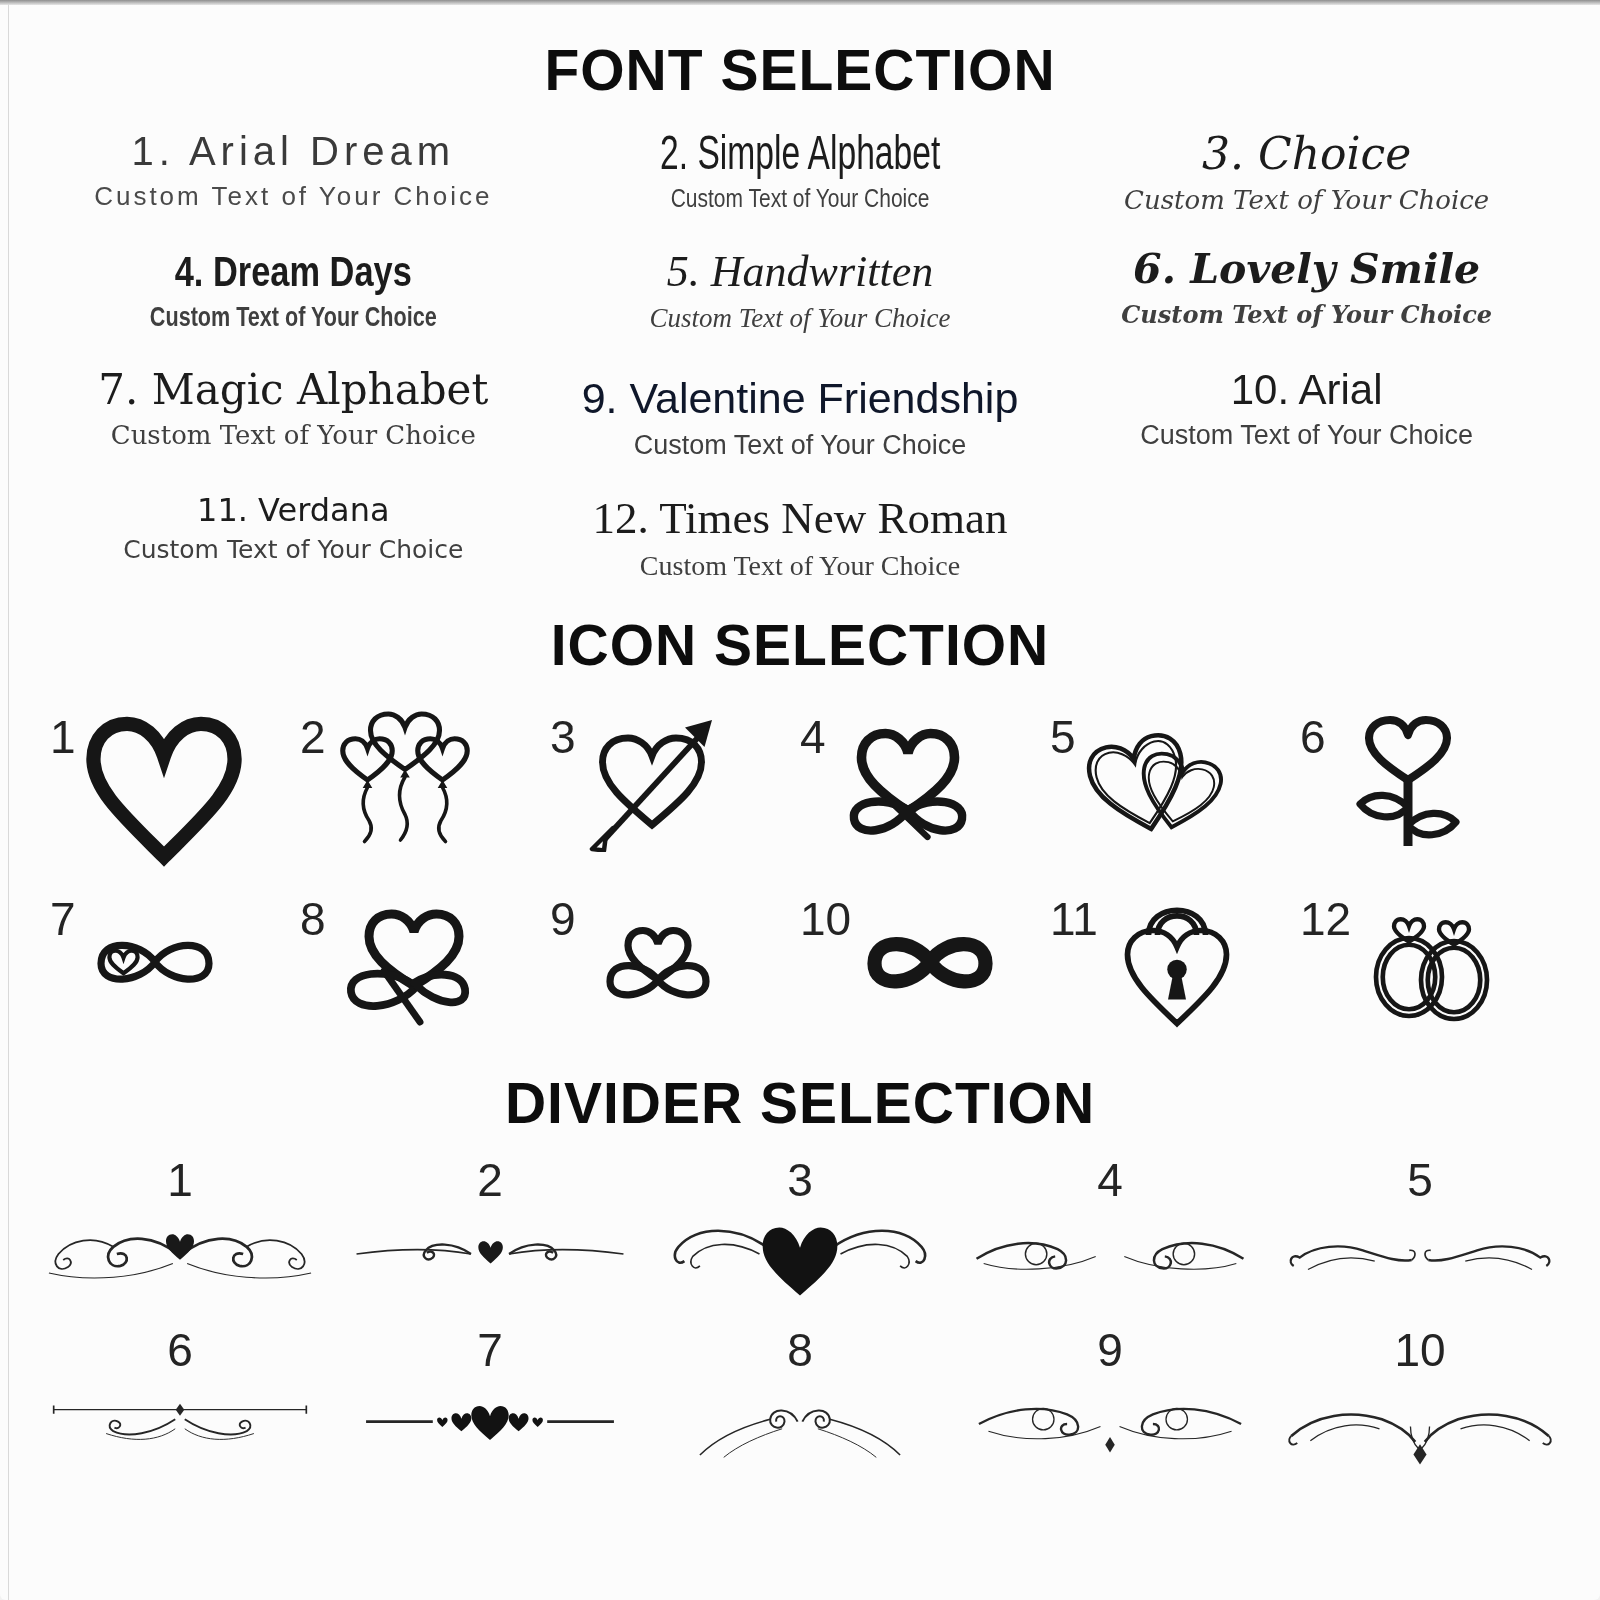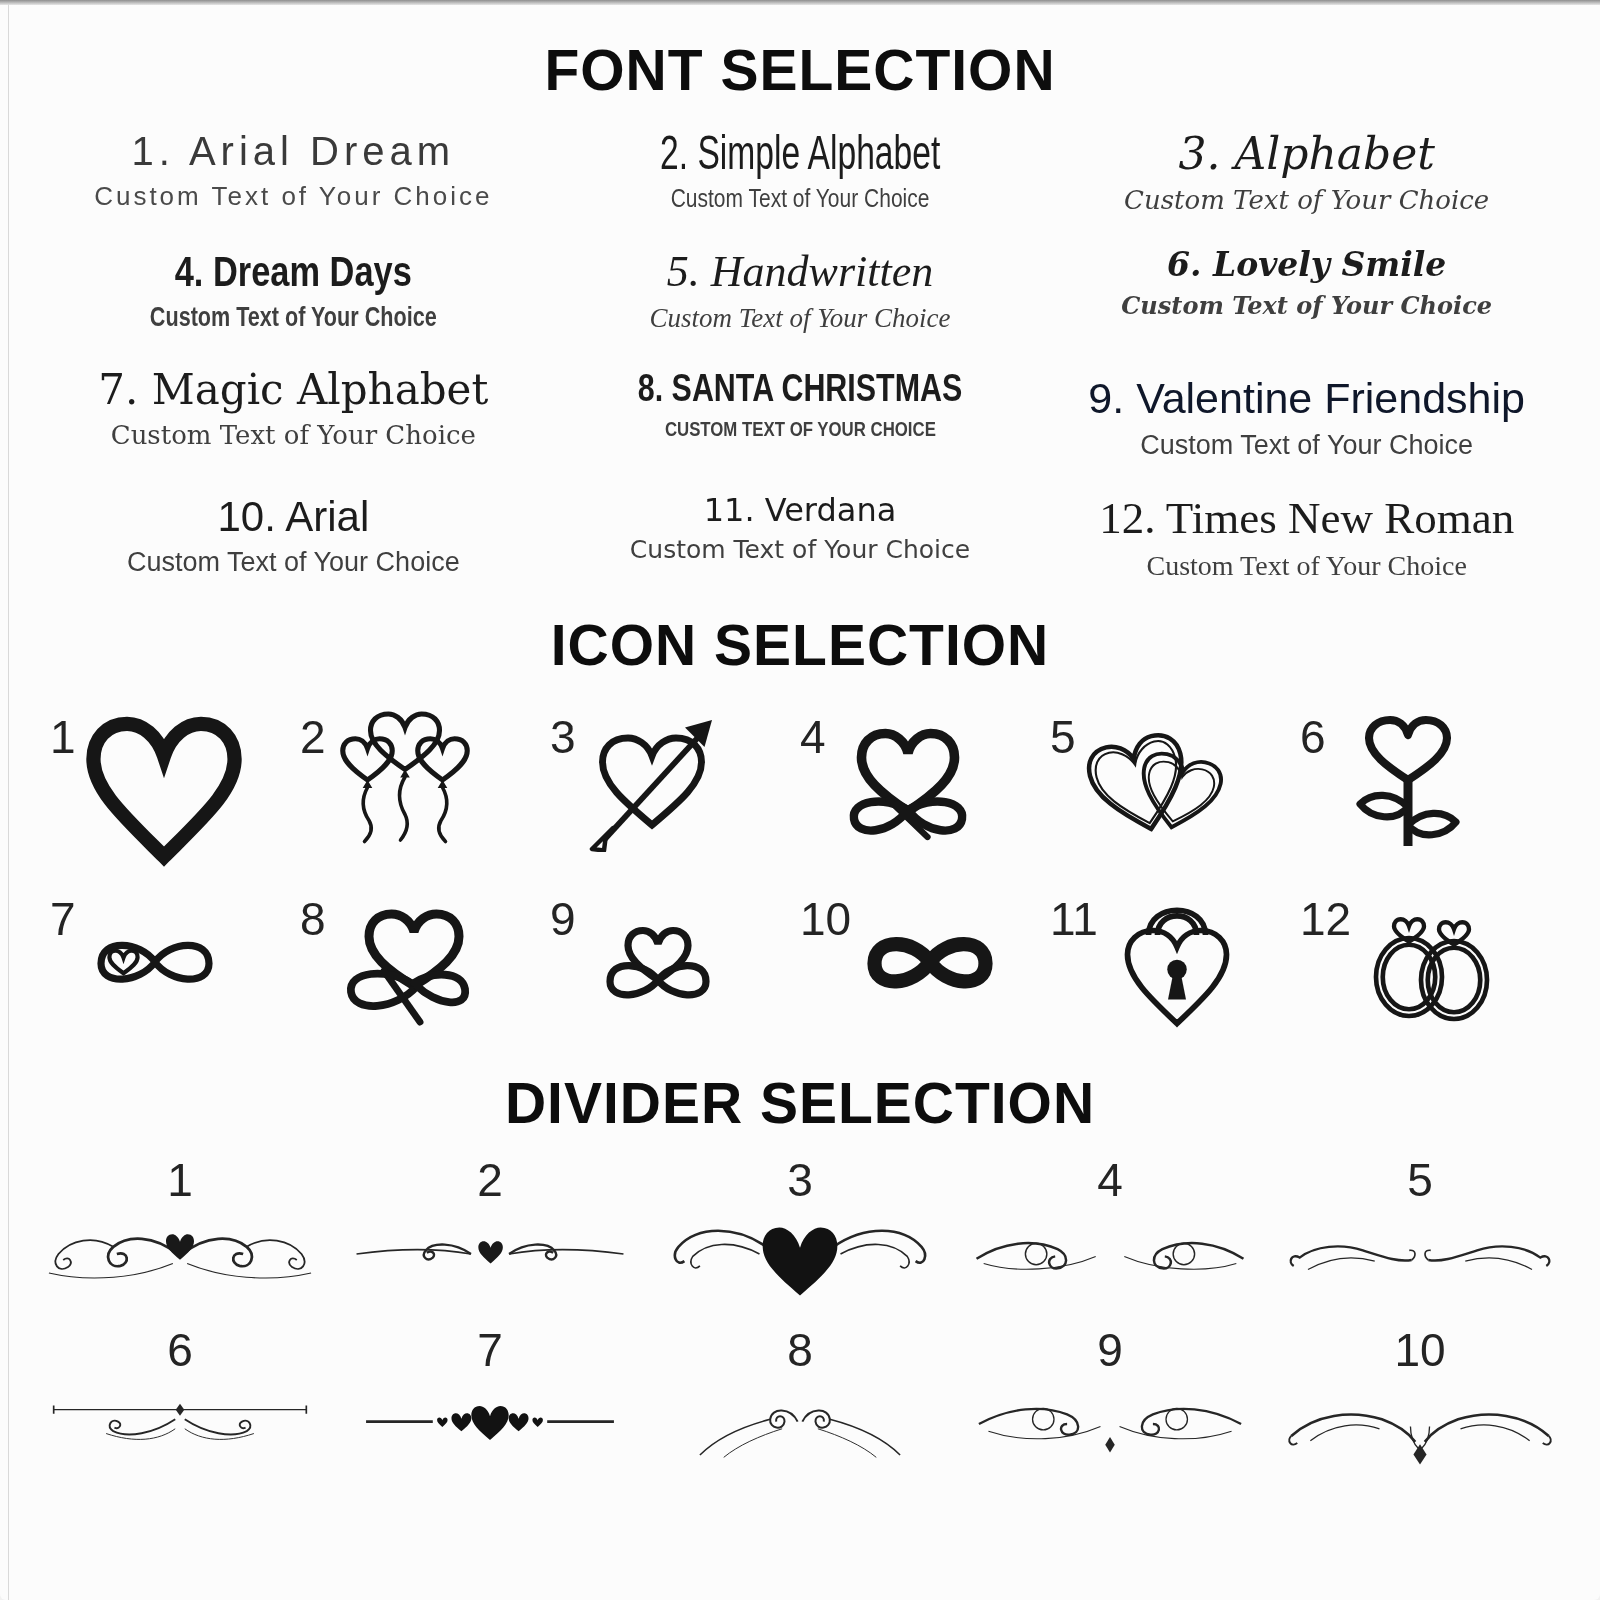--- a/index.html
+++ b/index.html
@@ -108,7 +108,7 @@
       <div class="fsub">Custom Text of Your Choice</div>
     </div>
     <div class="font-cell f3">
-      <div class="fname"><span>3.</span> <span>Alphabet</span></div>
+      <div class="fname"><span>3.</span> <span>Choice</span></div>
       <div class="fsub">Custom Text of Your Choice</div>
     </div>
     <div class="font-cell f4">

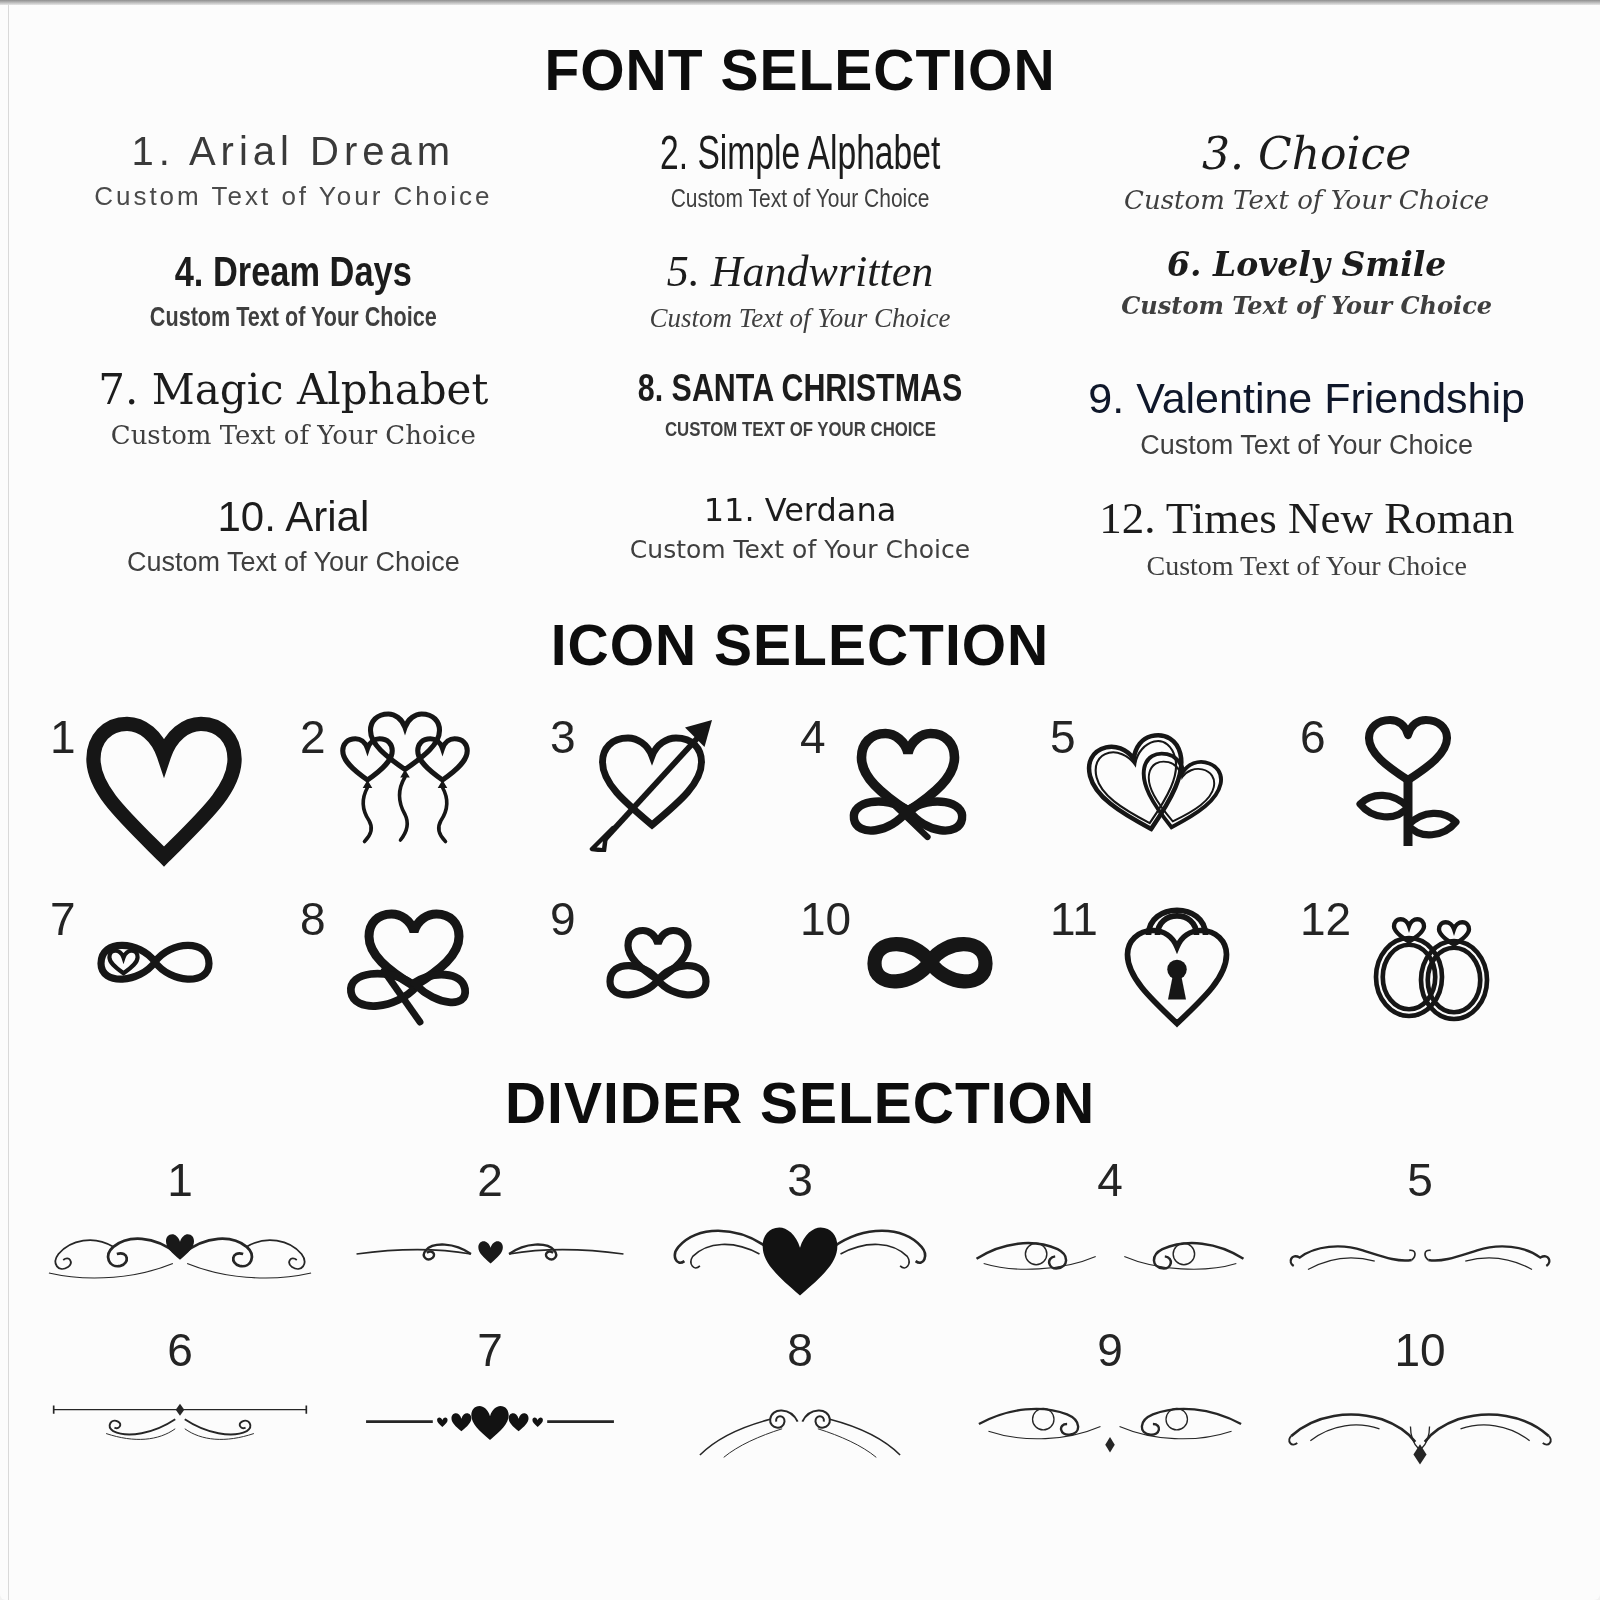--- a/index.html
+++ b/index.html
@@ -45,7 +45,7 @@
   .f5 .fname{font-family:"Liberation Serif",serif;font-style:italic;font-size:44px;}
   .f5 .fsub{font-family:"Liberation Serif",serif;font-style:italic;font-size:27px;}
 
-  .f6 .fname{font-family:"DejaVu Serif",serif;font-style:italic;font-weight:700;font-size:33px;}
+  .f6 .fname{font-family:"DejaVu Serif",serif;font-style:italic;font-weight:700;font-size:41px;}
   .f6 .fsub{font-family:"DejaVu Serif",serif;font-style:italic;font-weight:700;font-size:24px;}
 
   .f7 .fname{font-family:"DejaVu Serif",serif;font-size:42px;}

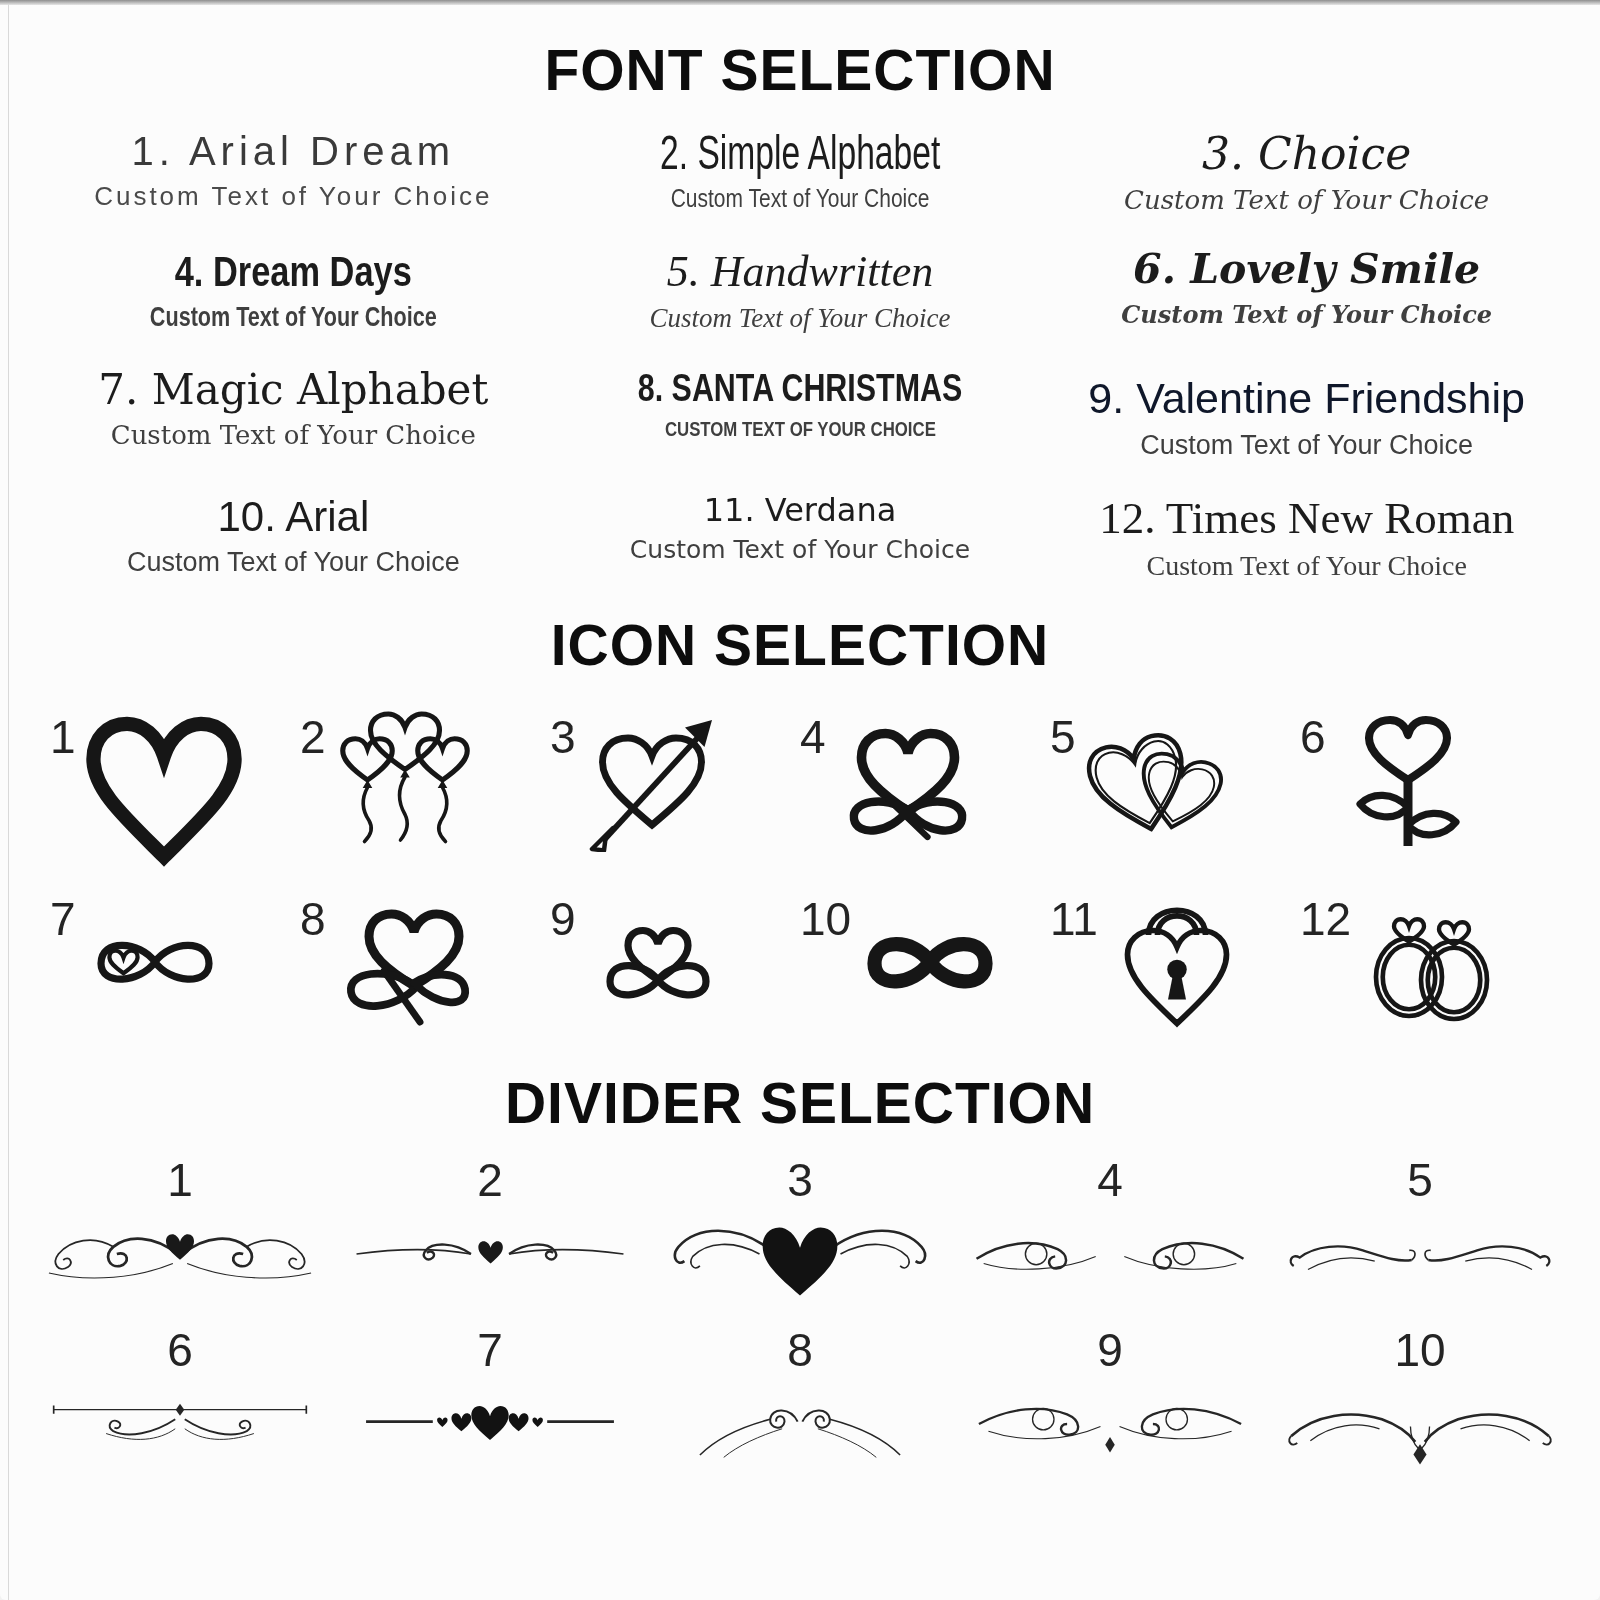--- a/index.html
+++ b/index.html
@@ -127,10 +127,6 @@
       <div class="fname"><span>7.</span> <span>Magic Alphabet</span></div>
       <div class="fsub">Custom Text of Your Choice</div>
     </div>
-    <div class="font-cell f8">
-      <div class="fname"><span>8.</span> <span>SANTA CHRISTMAS</span></div>
-      <div class="fsub">CUSTOM TEXT OF YOUR CHOICE</div>
-    </div>
     <div class="font-cell f9">
       <div class="fname"><span>9.</span> <span>Valentine Friendship</span></div>
       <div class="fsub">Custom Text of Your Choice</div>

